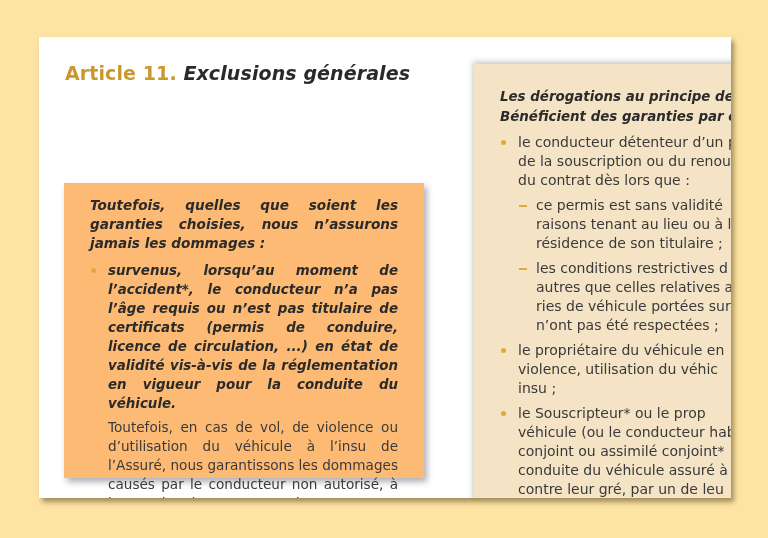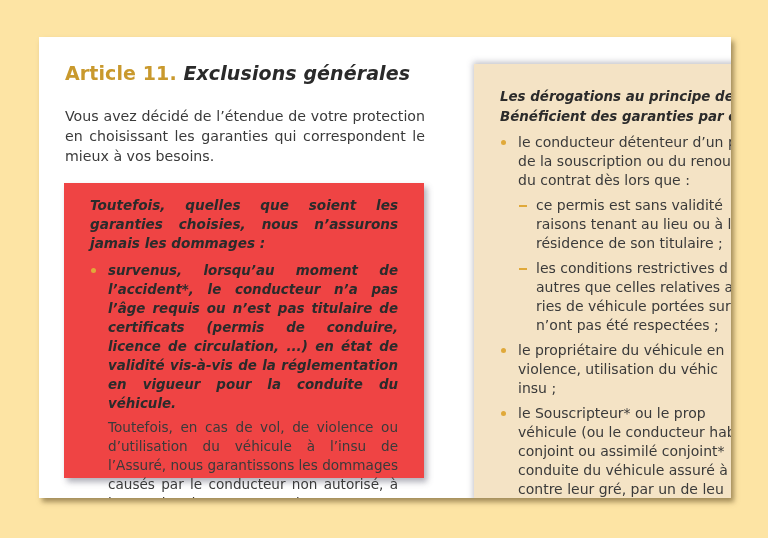--- a/index.html
+++ b/index.html
@@ -125,7 +125,6 @@
     <span class="name">Exclusions générales</span>
   </div>
 
-  <p class="intro">Vous avez décidé de l’étendue de votre protection en choisissant les garanties qui correspondent le mieux à vos besoins.</p>
 
   <div class="box-left">
     <p class="lead">Toutefois, quelles que soient les garanties choisies, nous n’assurons jamais les dommages :</p>

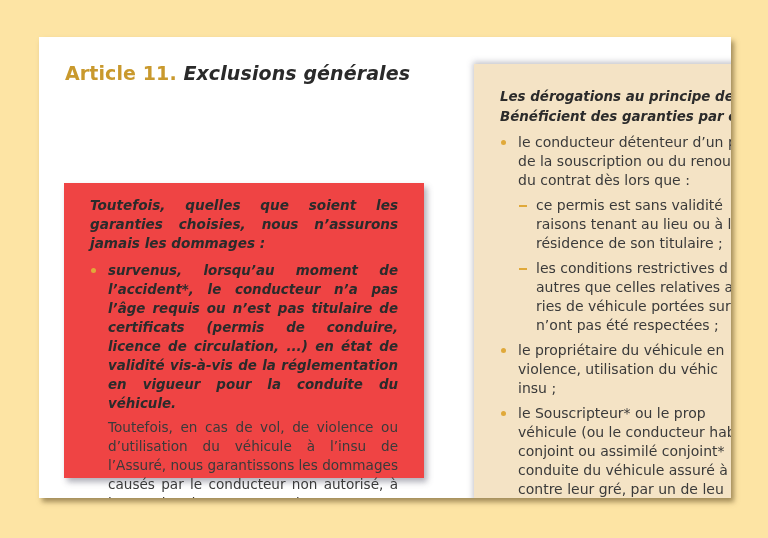--- a/index.html
+++ b/index.html
@@ -39,7 +39,7 @@
       position: absolute;
       left: 25px; top: 146px;
       width: 360px; height: 295px;
-      background: #ef4444;
+      background: #fdba74;
       box-shadow: 3px 4px 6px rgba(80, 80, 100, 0.45);
       padding: 13px 26px 0 26px;
     }

